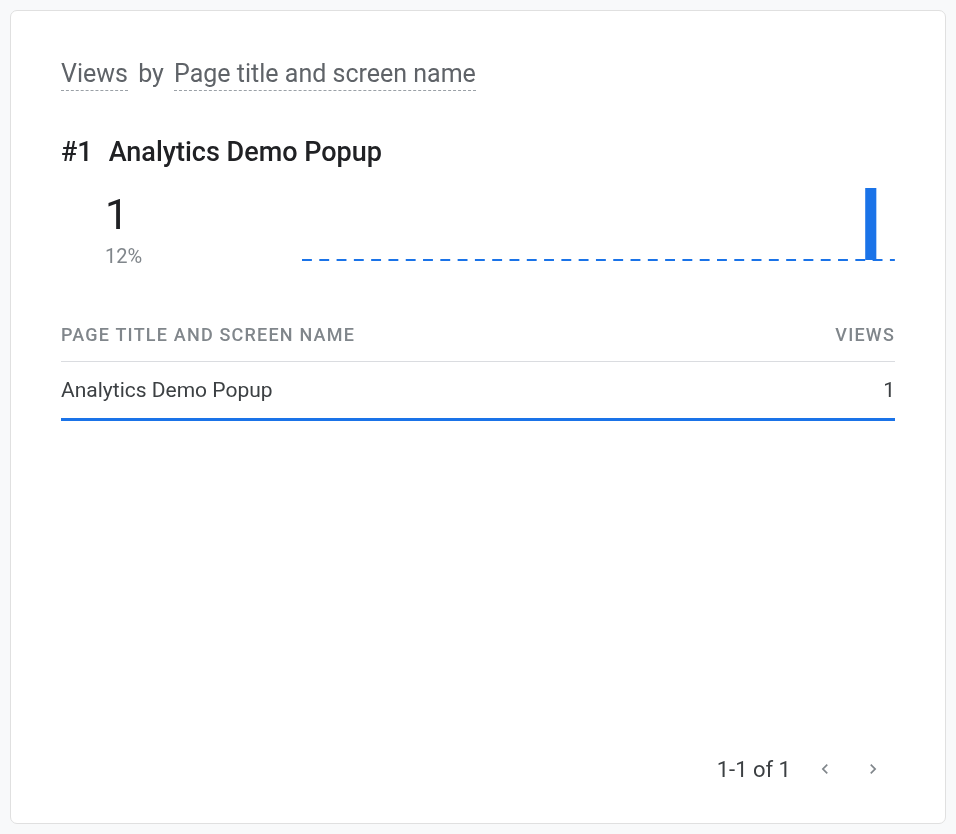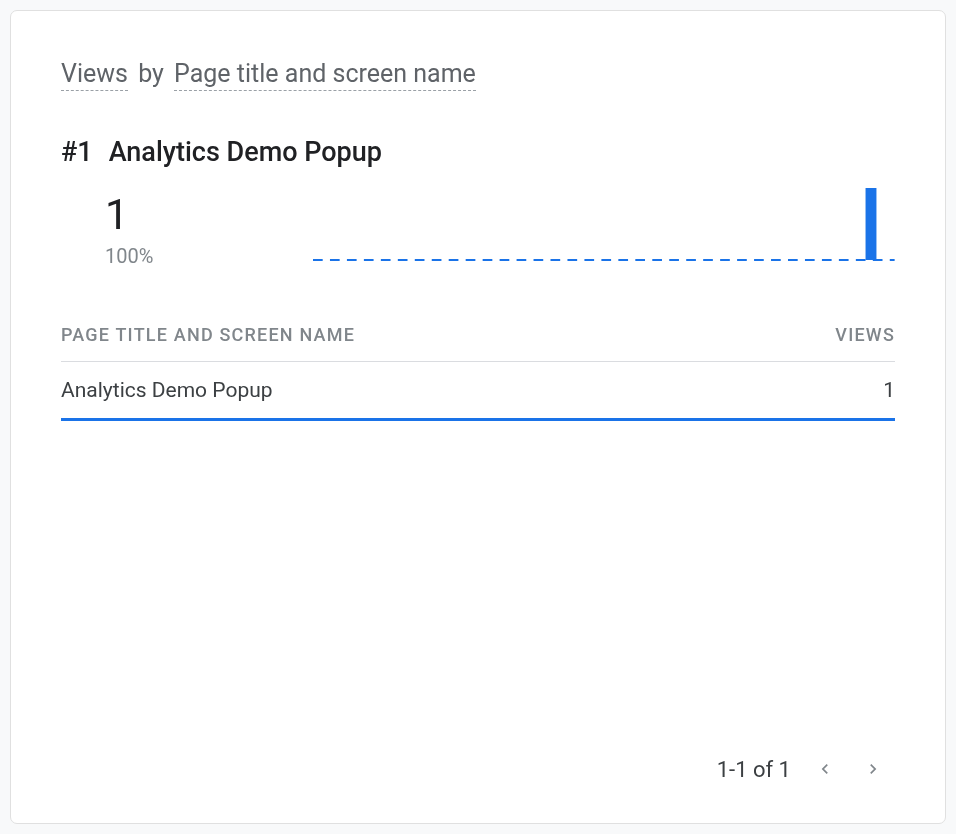--- a/index.html
+++ b/index.html
@@ -169,7 +169,7 @@
   <div class="top-item-stats">
     <div class="top-item-numbers">
       <span class="top-item-value">1</span>
-      <span class="top-item-percent">100%</span>
+      <span class="top-item-percent">12%</span>
     </div>
     <div class="sparkline">
       <svg viewBox="0 0 480 90" preserveAspectRatio="none">

